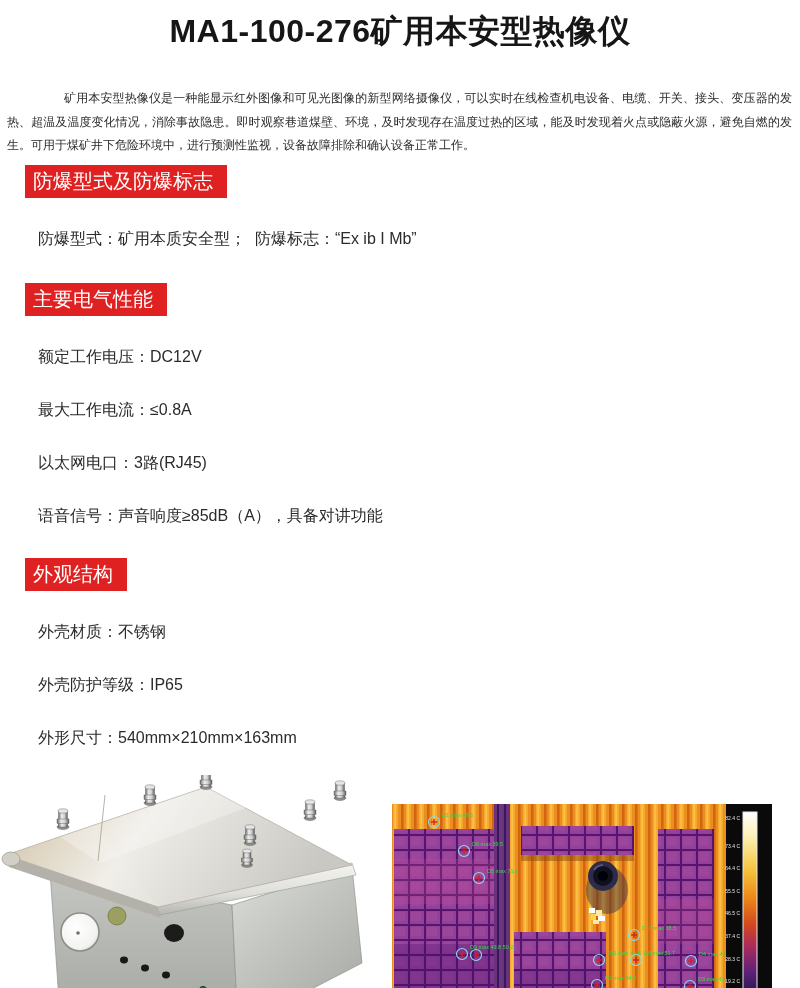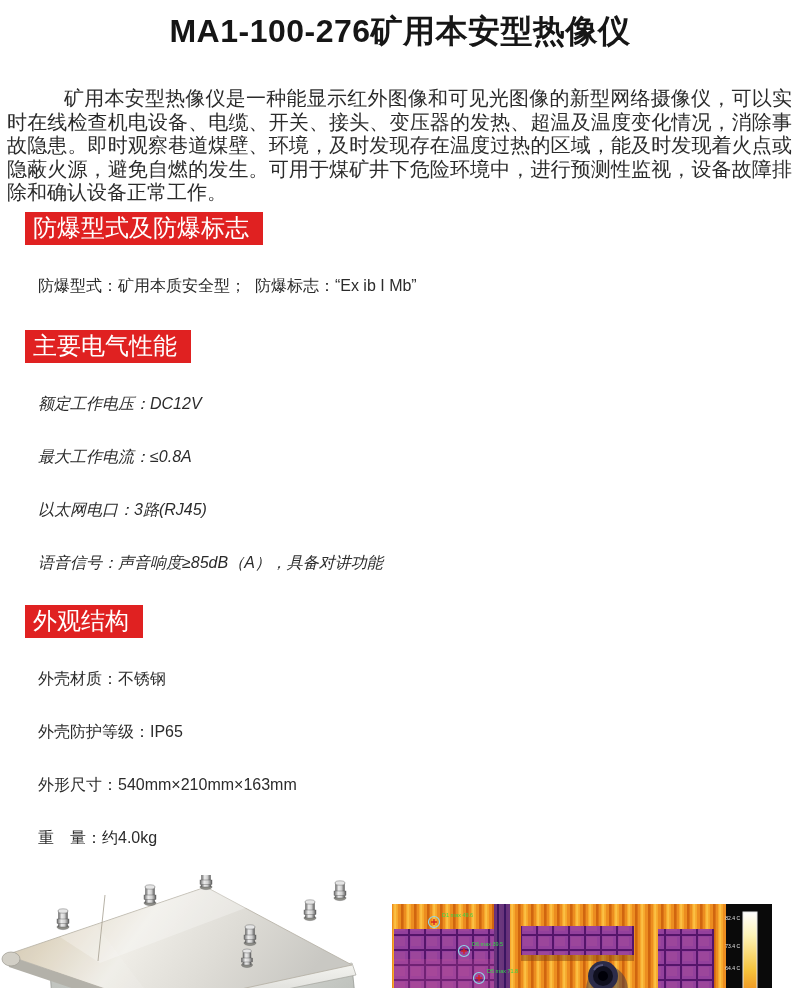--- a/index.html
+++ b/index.html
@@ -6,7 +6,7 @@
   body{font-family:"Liberation Sans","DejaVu Sans",sans-serif;color:#2e2e2e;}
   .page{position:relative;width:800px;height:988px;margin:0 auto;background:#fff;overflow:hidden;}
   .title{margin:10px 0 0 0;text-align:center;font-size:32px;font-weight:700;color:#161616;letter-spacing:0.5px;}
-  .intro{margin:33px 8px 0 7px;font-size:20px;line-height:23.5px;text-align:justify;text-indent:57px;color:#2b2b2b;}
+  .intro{margin:33px 8px 0 7px;font-size:12px;line-height:23.5px;text-align:justify;text-indent:57px;color:#2b2b2b;}
   .banner{display:inline-block;color:#fff;font-size:24px;font-weight:400;padding:3px 14px 4px 8px;line-height:26px;}
   .sec{margin-left:25px;}
   .sec .lines{margin:8px 0 0 13px;}

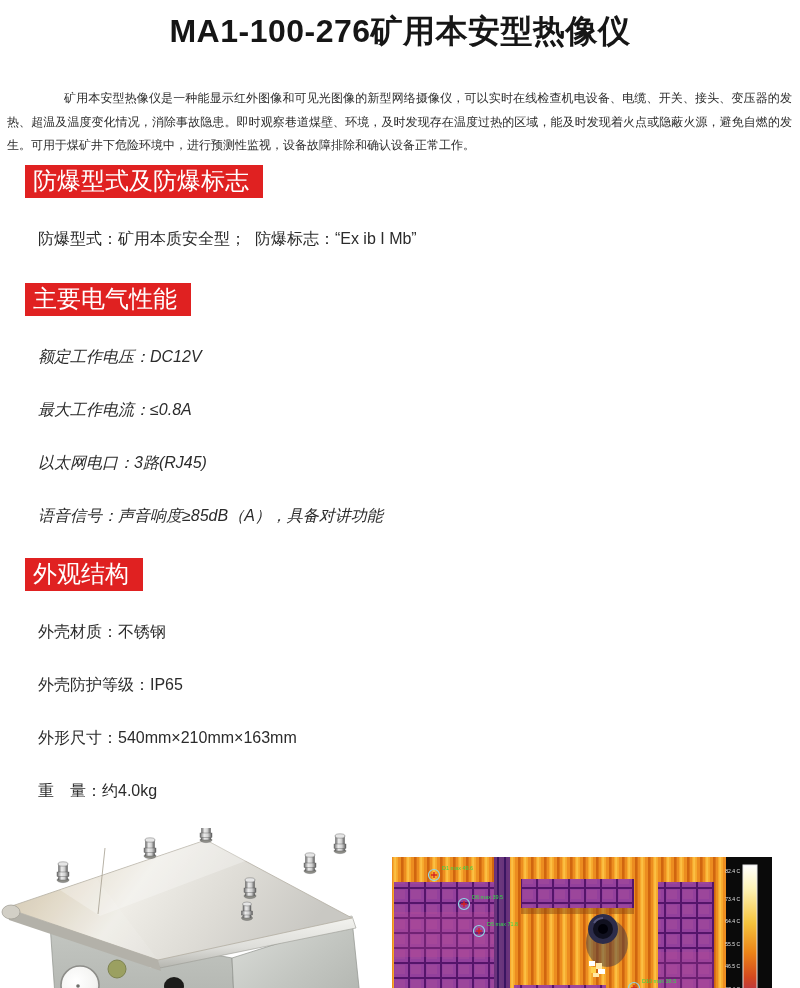--- a/index.html
+++ b/index.html
@@ -7,7 +7,7 @@
   .page{position:relative;width:800px;height:988px;margin:0 auto;background:#fff;overflow:hidden;}
   .title{margin:10px 0 0 0;text-align:center;font-size:32px;font-weight:700;color:#161616;letter-spacing:0.5px;}
   .intro{margin:33px 8px 0 7px;font-size:12px;line-height:23.5px;text-align:justify;text-indent:57px;color:#2b2b2b;}
-  .banner{display:inline-block;color:#fff;font-size:24px;font-weight:400;padding:3px 14px 4px 8px;line-height:26px;}
+  .banner{display:inline-block;color:#fff;font-size:20px;font-weight:400;padding:3px 14px 4px 8px;line-height:26px;}
   .sec{margin-left:25px;}
   .sec .lines{margin:8px 0 0 13px;}
   .spec-line{font-size:16px;line-height:25px;color:#2b2b2b;white-space:pre-wrap;margin-top:28px;}

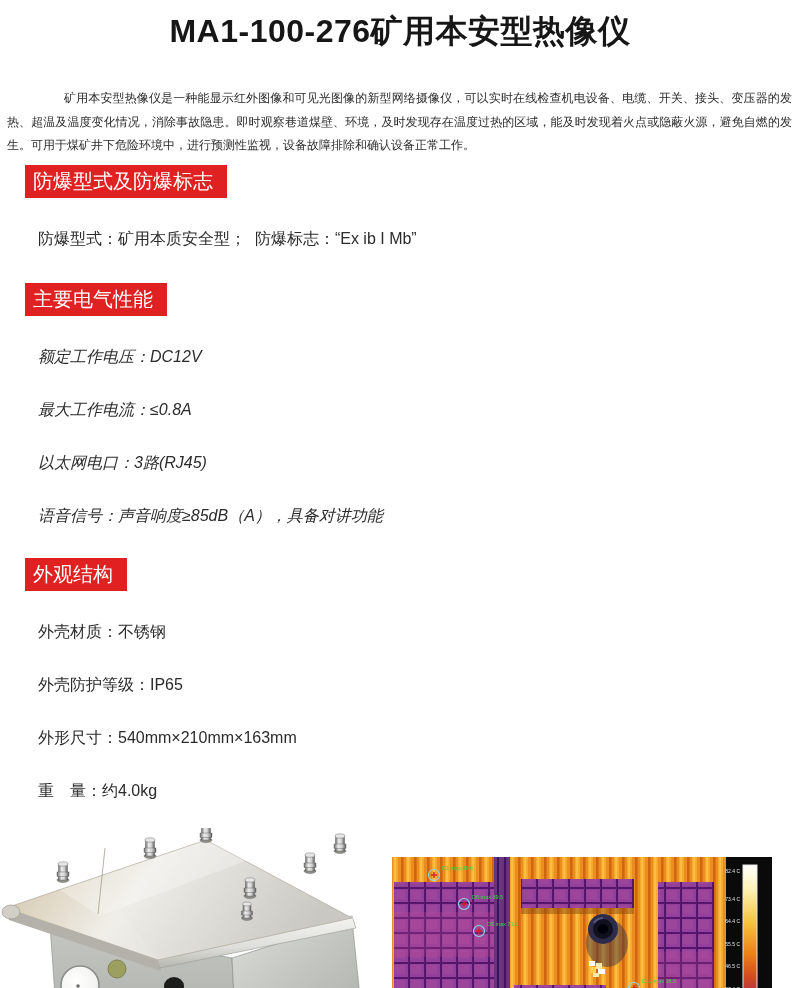--- a/index.html
+++ b/index.html
@@ -13,7 +13,7 @@
   .spec-line{font-size:16px;line-height:25px;color:#2b2b2b;white-space:pre-wrap;margin-top:28px;}
   #sec-ex{margin-top:7px;}
   #sec-el{margin-top:32px;}
-  #sec-el .lines{margin-top:10px;font-style:italic;}
+  #sec-el .lines{margin-top:10px;}
   #sec-ap{margin-top:30px;}
   #sec-ap .lines{margin-top:12px;}
   .figures{display:flex;align-items:flex-start;margin-top:25px;}

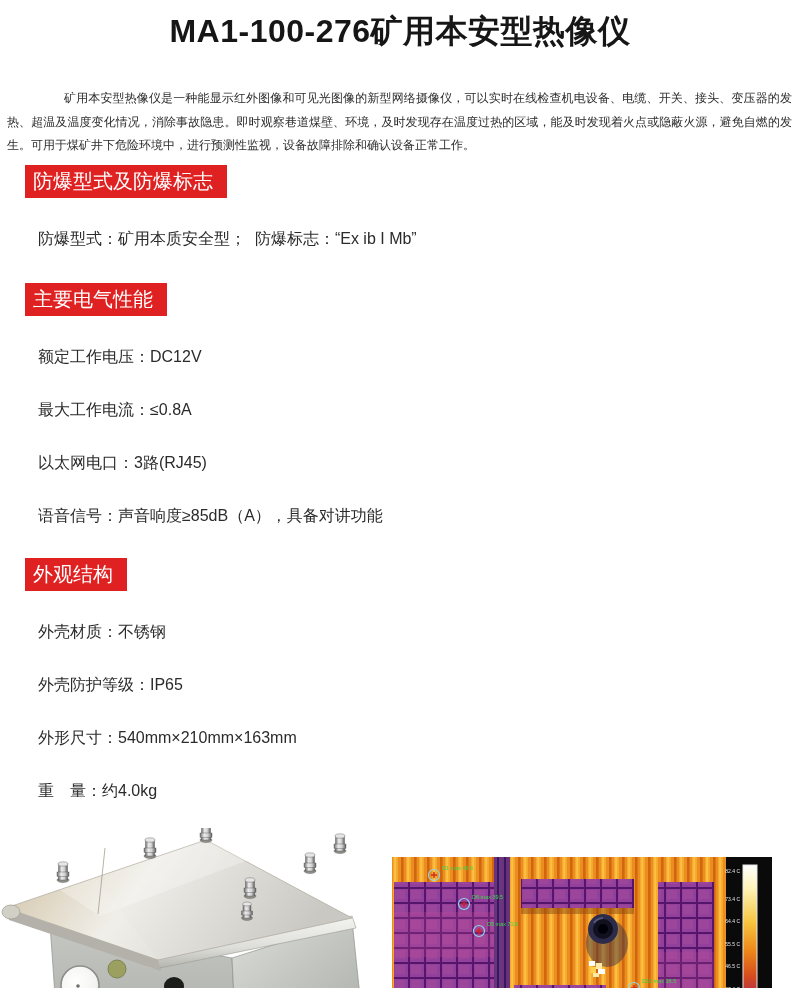--- a/index.html
+++ b/index.html
@@ -53,7 +53,6 @@
         <div class="spec-line">外壳材质：不锈钢</div>
         <div class="spec-line">外壳防护等级：IP65</div>
         <div class="spec-line">外形尺寸：540mm×210mm×163mm</div>
-        <div class="spec-line">重　量：约4.0kg</div>
       </div>
   </section>
 

